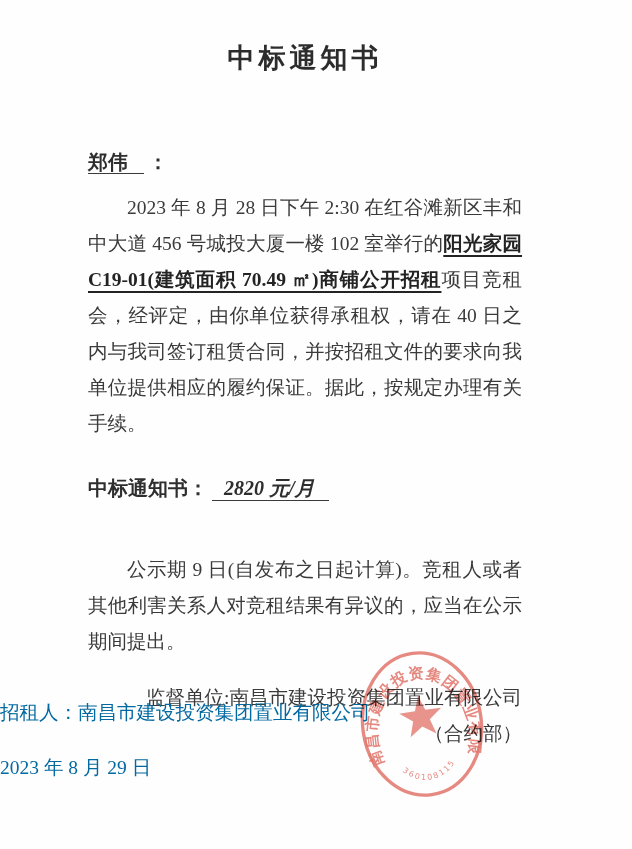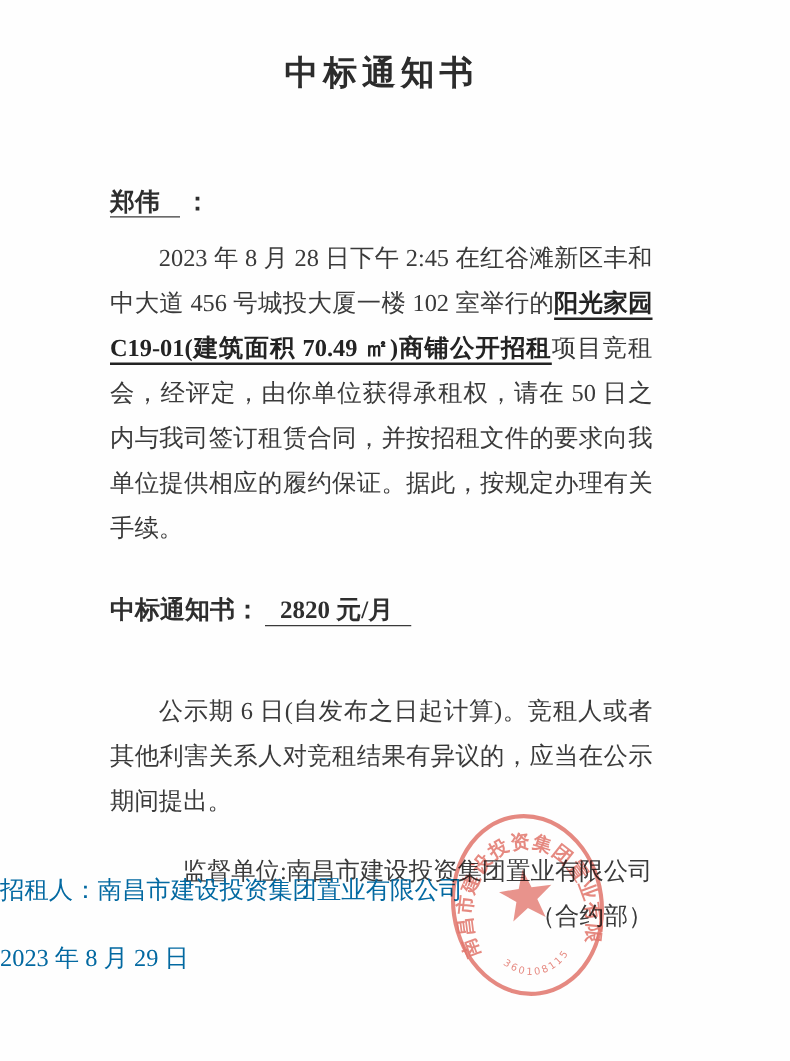--- a/index.html
+++ b/index.html
@@ -125,7 +125,7 @@
     <span class="addressee-name">郑伟</span><span class="addressee-colon">：</span>
   </div>
 
-  <p class="body-paragraph"><span>2023 年 8 月 28 日下午 2:45 在红谷滩新区丰和中大道 456 号城投大厦一楼 102 室举行的</span><span class="emphasis">阳光家园 C19-01(建筑面积 70.49 ㎡)商铺公开招租</span><span>项目竞租会，经评定，由你单位获得承租权，请在 50 日之内与我司签订租赁合同，并按招租文件的要求向我单位提供相应的履约保证。据此，按规定办理有关手续。</span></p>
+  <p class="body-paragraph"><span>2023 年 8 月 28 日下午 2:30 在红谷滩新区丰和中大道 456 号城投大厦一楼 102 室举行的</span><span class="emphasis">阳光家园 C19-01(建筑面积 70.49 ㎡)商铺公开招租</span><span>项目竞租会，经评定，由你单位获得承租权，请在 50 日之内与我司签订租赁合同，并按招租文件的要求向我单位提供相应的履约保证。据此，按规定办理有关手续。</span></p>
 
   <div class="result-line">
     <span class="result-label">中标通知书：</span><span class="result-value">2820 元/月</span>

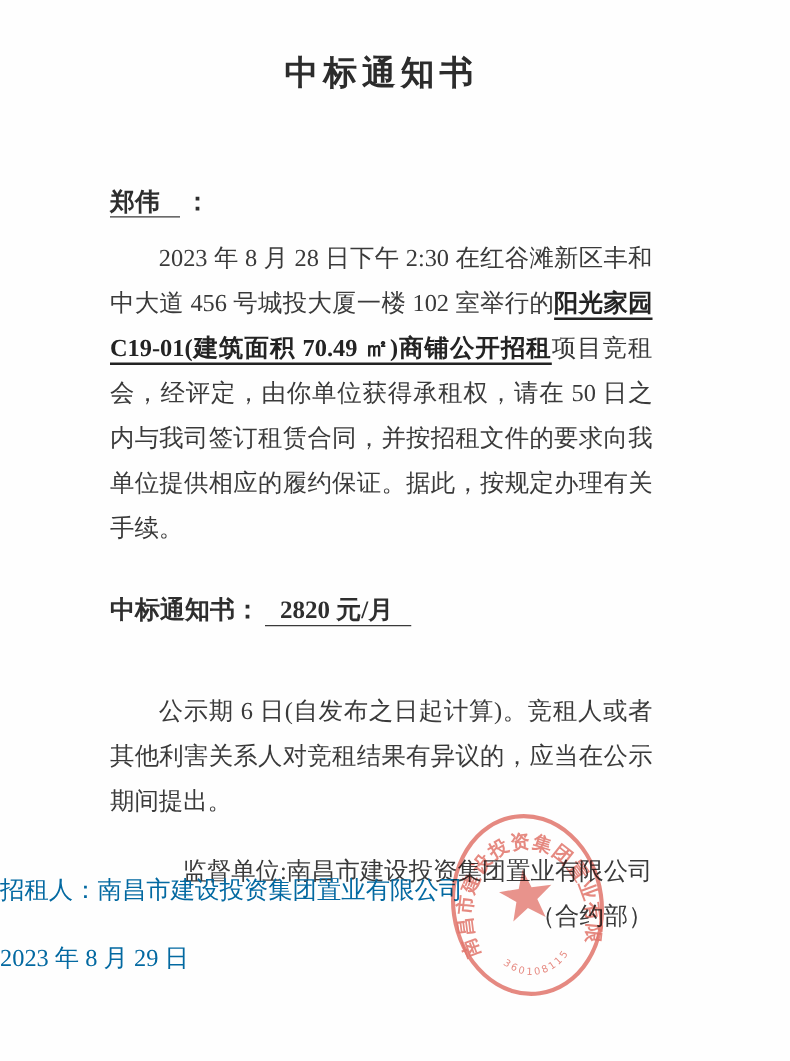--- a/index.html
+++ b/index.html
@@ -125,7 +125,7 @@
     <span class="addressee-name">郑伟</span><span class="addressee-colon">：</span>
   </div>
 
-  <p class="body-paragraph"><span>2023 年 8 月 28 日下午 2:30 在红谷滩新区丰和中大道 456 号城投大厦一楼 102 室举行的</span><span class="emphasis">阳光家园 C19-01(建筑面积 70.49 ㎡)商铺公开招租</span><span>项目竞租会，经评定，由你单位获得承租权，请在 50 日之内与我司签订租赁合同，并按招租文件的要求向我单位提供相应的履约保证。据此，按规定办理有关手续。</span></p>
+  <p class="body-paragraph"><span>2023 年 8 月 28 日下午 2:30 在红谷滩新区丰和中大道 456 号城投大厦一楼 102 室举行的</span><span class="emphasis">阳光家园 C19-01(建筑面积 70.49 ㎡)商铺公开招租</span><span>项目竞租会，经评定，由你单位获得承租权，请在 40 日之内与我司签订租赁合同，并按招租文件的要求向我单位提供相应的履约保证。据此，按规定办理有关手续。</span></p>
 
   <div class="result-line">
     <span class="result-label">中标通知书：</span><span class="result-value">2820 元/月</span>

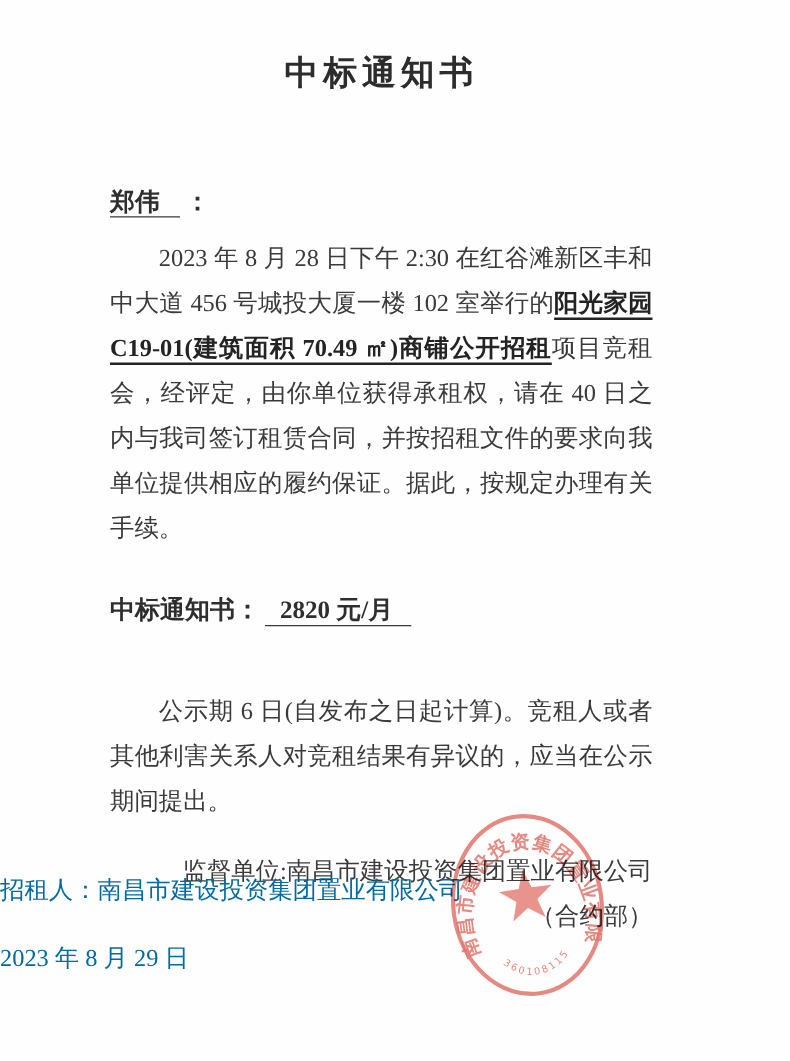--- a/index.html
+++ b/index.html
@@ -70,6 +70,7 @@
     border-bottom: 1.6px solid #3a3a3a;
     padding: 0 14px 1px 12px;
     margin-left: 4px;
+    font-style: italic;
   }
   .notice-paragraph {
     margin-top: 46px;

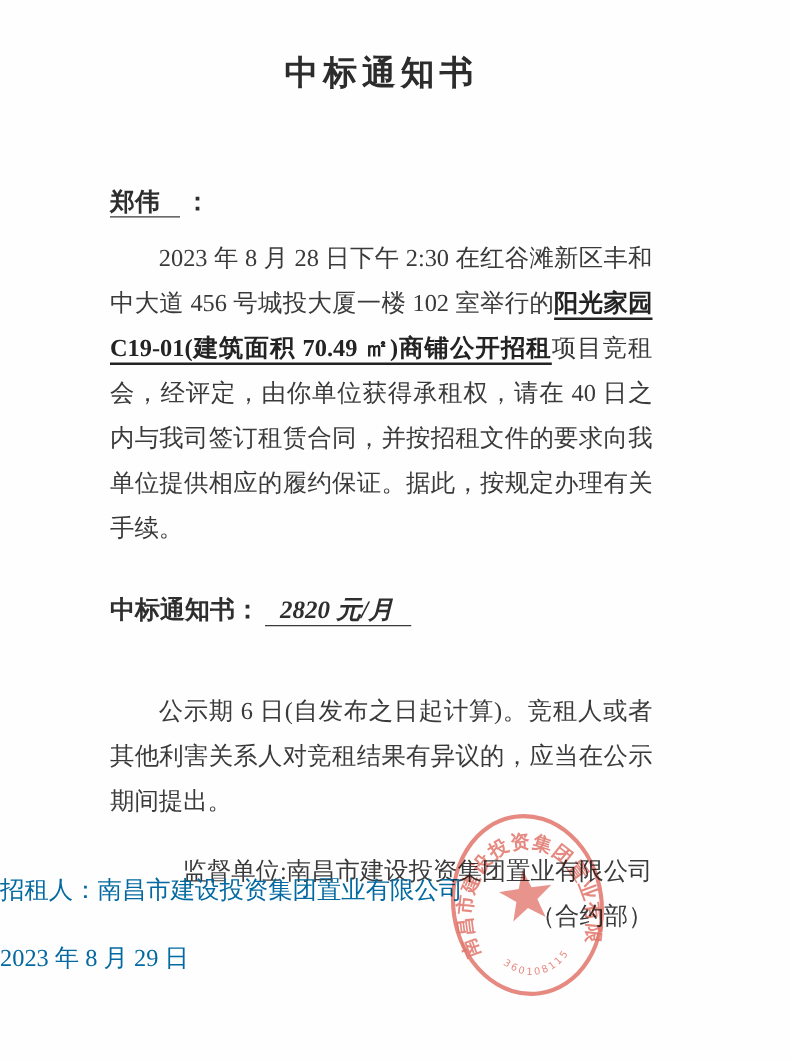--- a/index.html
+++ b/index.html
@@ -132,7 +132,7 @@
     <span class="result-label">中标通知书：</span><span class="result-value">2820 元/月</span>
   </div>
 
-  <p class="notice-paragraph">公示期 6 日(自发布之日起计算)。竞租人或者其他利害关系人对竞租结果有异议的，应当在公示期间提出。</p>
+  <p class="notice-paragraph">公示期 9 日(自发布之日起计算)。竞租人或者其他利害关系人对竞租结果有异议的，应当在公示期间提出。</p>
 
   <div class="info-line">监督单位:南昌市建设投资集团置业有限公司（合约部）</div>
 

